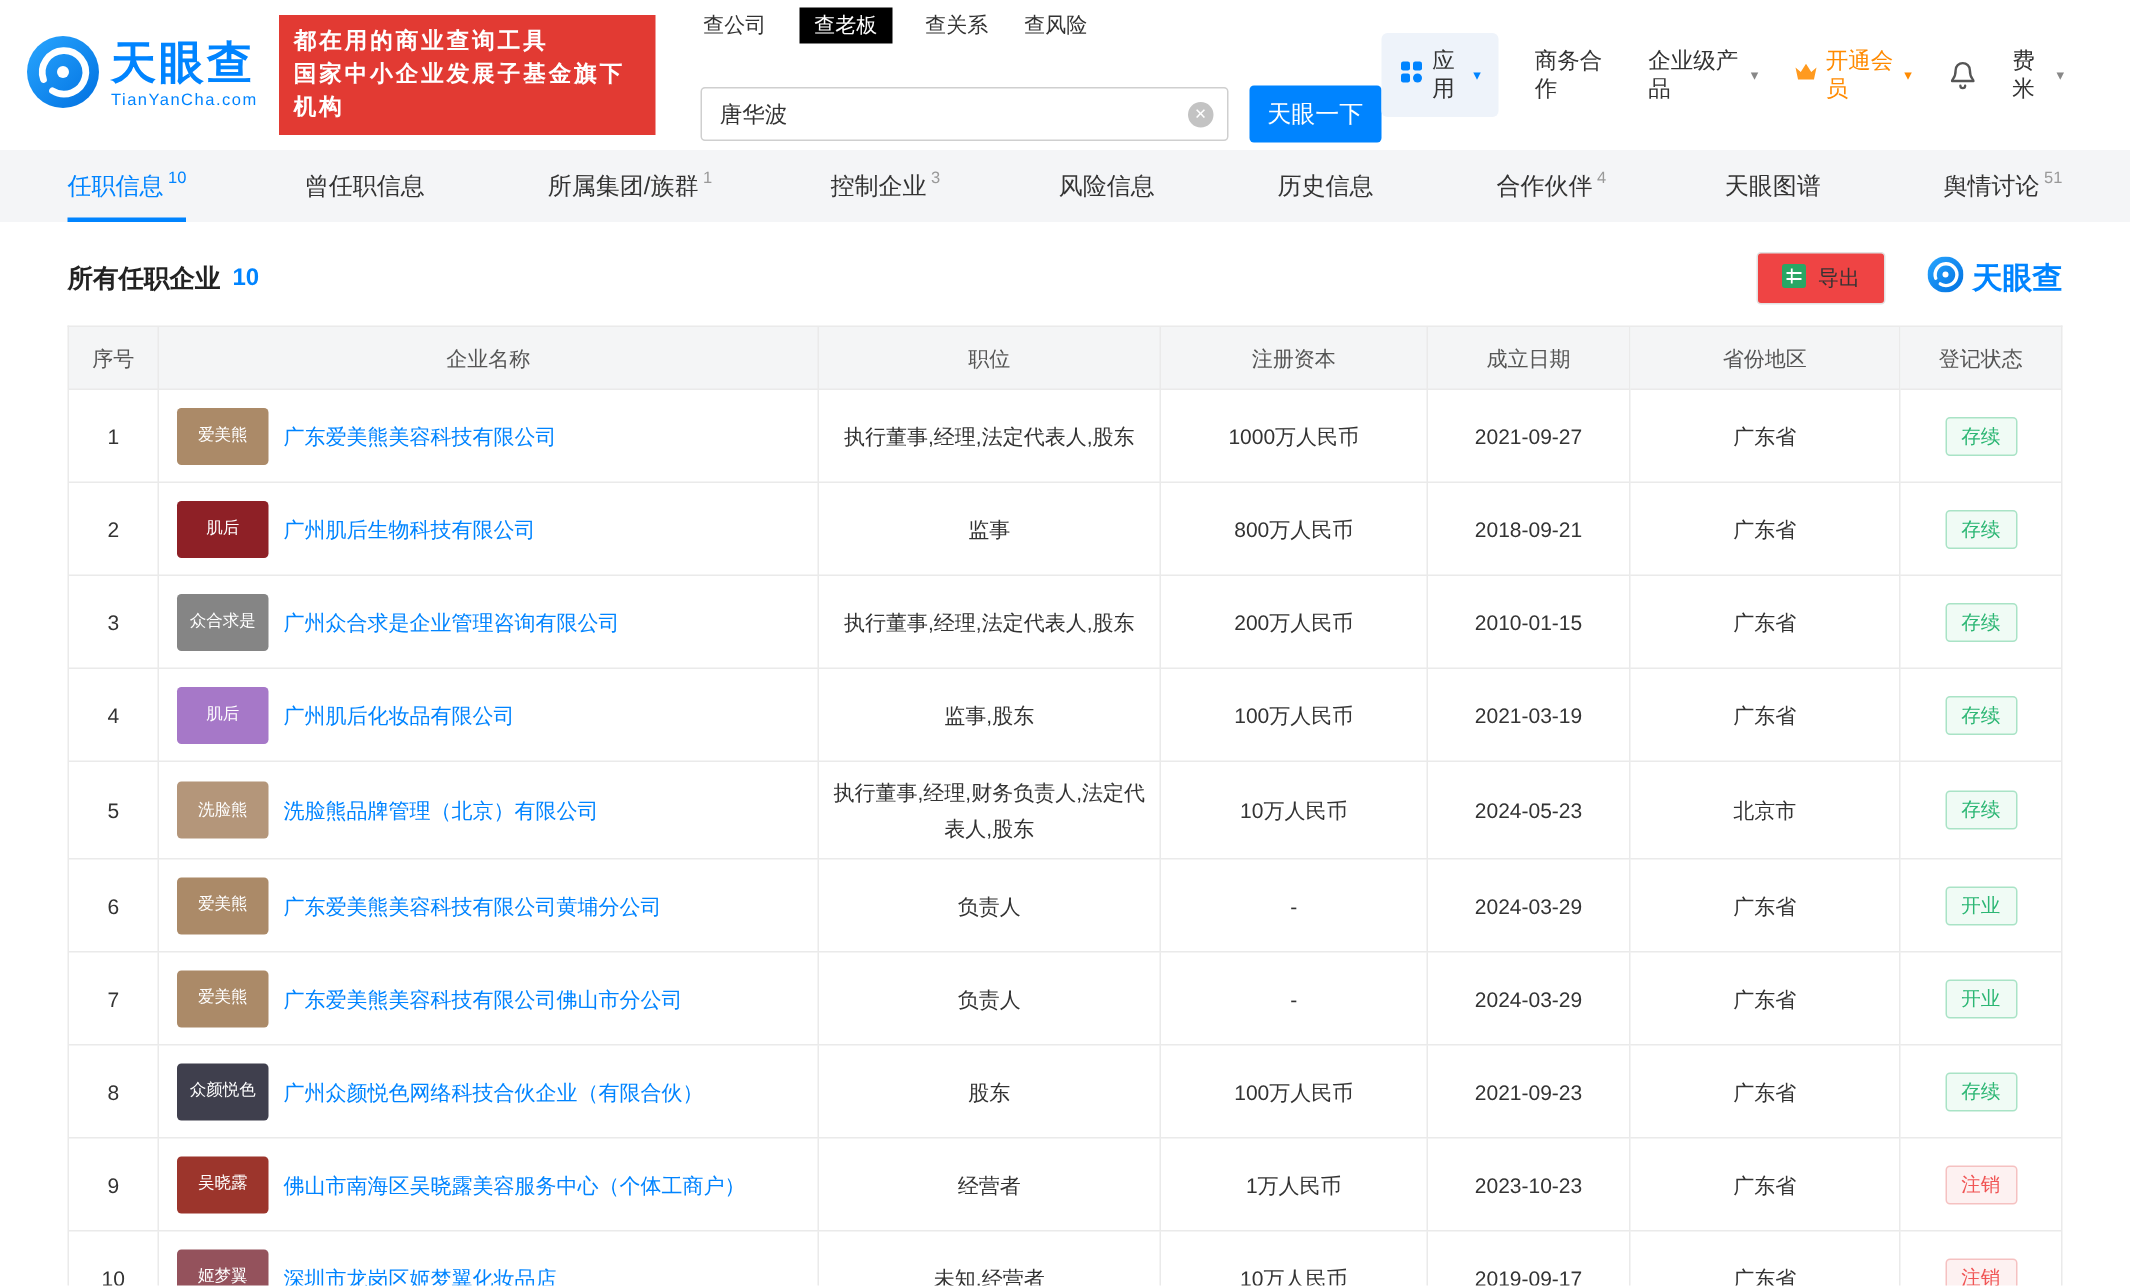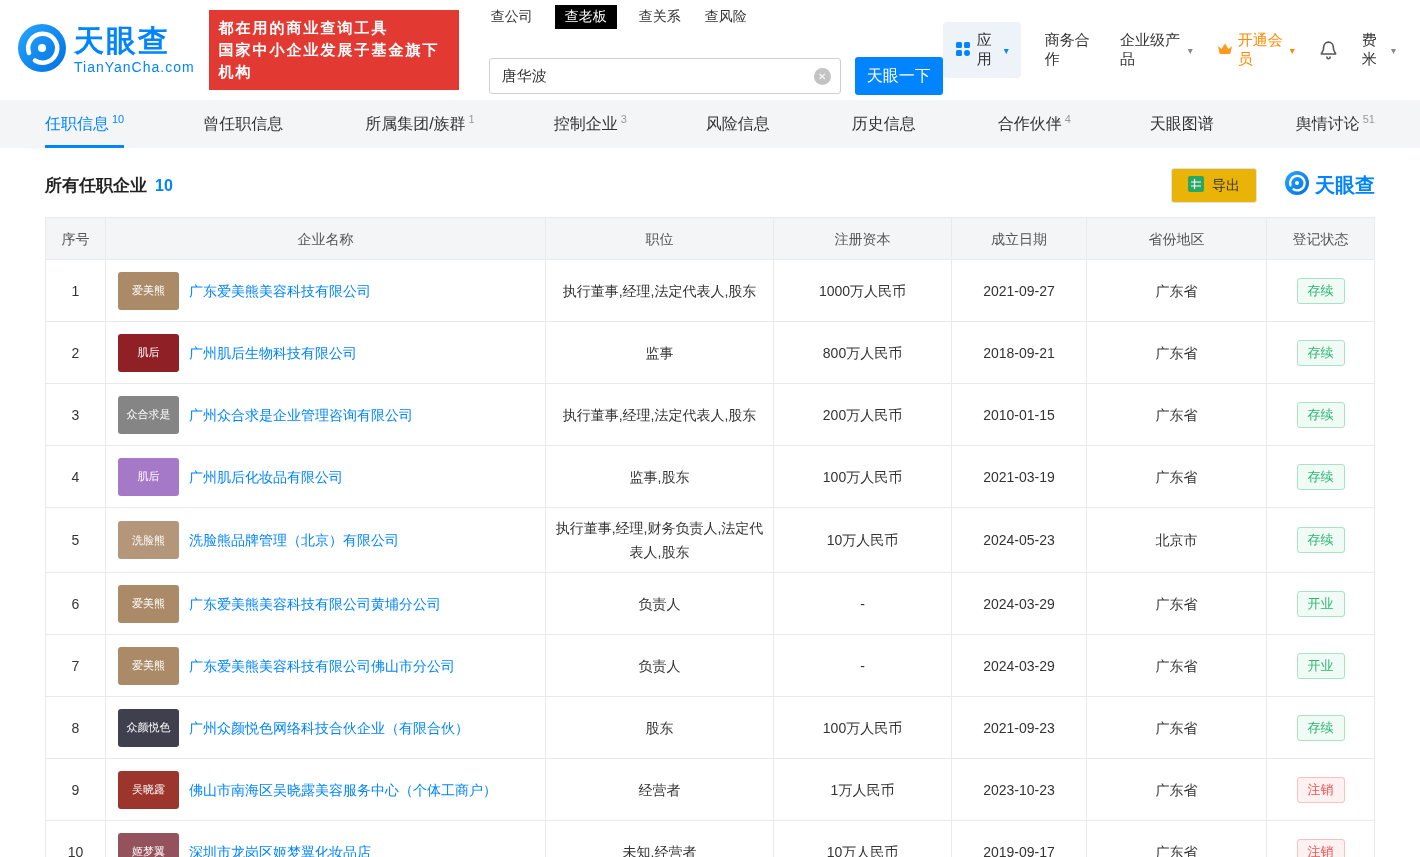--- a/index.html
+++ b/index.html
@@ -29,7 +29,7 @@
     justify-content:center; cursor:pointer; }
   .search-btn { margin-left:14px; width:88px; height:38px; background:#0084ff; color:#fff;
     border:none; border-radius:3px; font-size:16px; cursor:pointer; font-family:inherit; }
-  .top-right { margin-left:auto; display:flex; align-items:center; gap:24px; padding-right:24px;
+  .top-right { margin-left:auto; display:flex; align-items:center; gap:24px; padding-right:44px;
     font-size:15px; }
   .apps-btn { background:#eef3fa; border-radius:4px; padding:9px 12px; display:flex;
     align-items:center; gap:6px; cursor:pointer; }

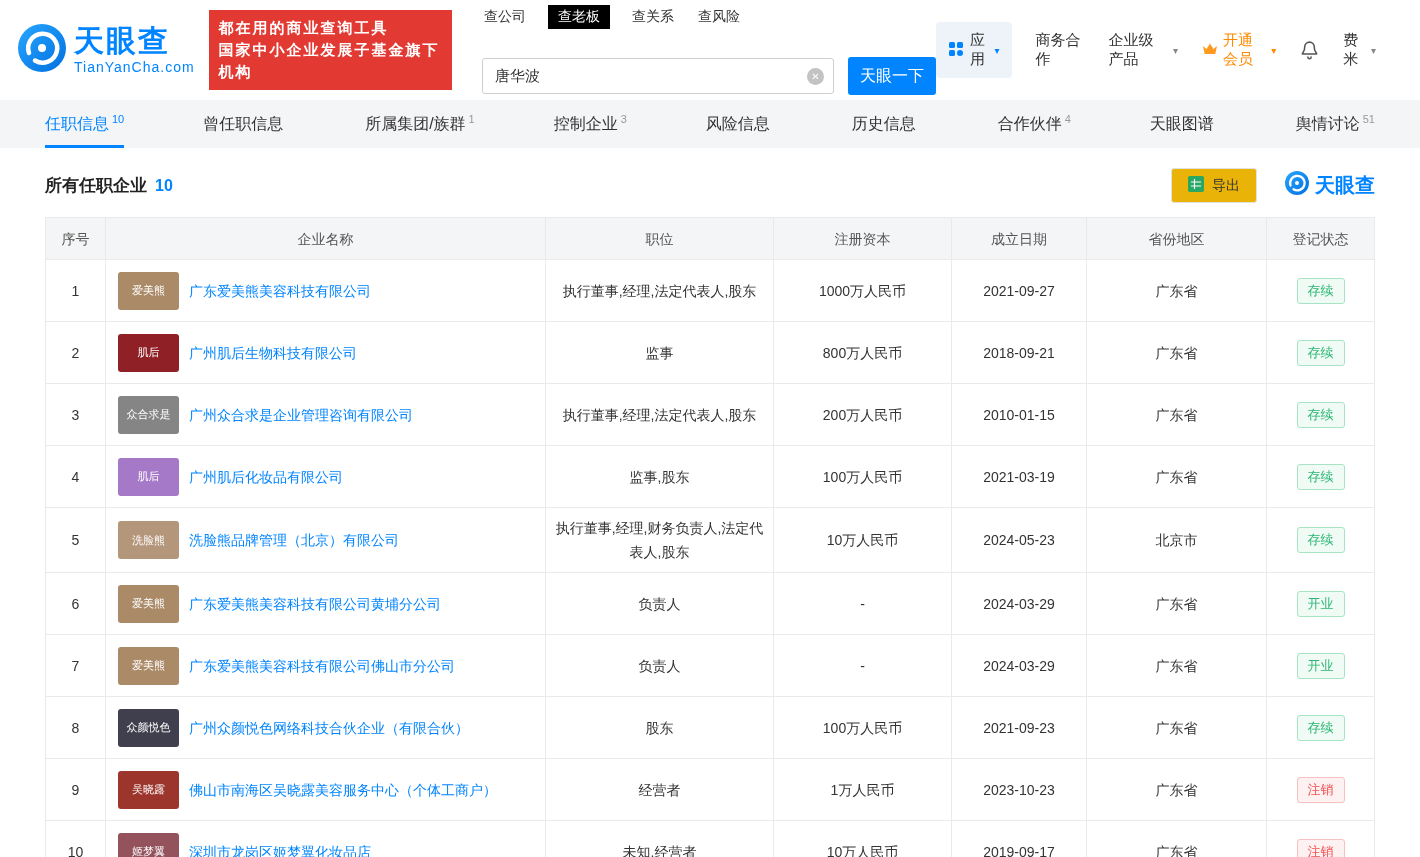--- a/index.html
+++ b/index.html
@@ -12,7 +12,7 @@
   .logo-wrap { display:flex; align-items:center; gap:8px; cursor:pointer; }
   .logo-texts { display:flex; flex-direction:column; line-height:1; }
   .logo-brand { color:#0084ff; font-size:30px; font-weight:bold; letter-spacing:2px; }
-  .logo-domain { color:#0084ff; font-size:14px; margin-top:4px; letter-spacing:1px; }
+  .logo-domain { color:#0084ff; font-size:11px; margin-top:4px; letter-spacing:1px; }
   .banner { margin-left:14px; background:#e23a33; color:#ffffff; padding:7px 10px; font-size:15px;
     font-weight:bold; line-height:22px; letter-spacing:2px; }
   .search-col { margin-left:30px; display:flex; flex-direction:column;gap:20px; }

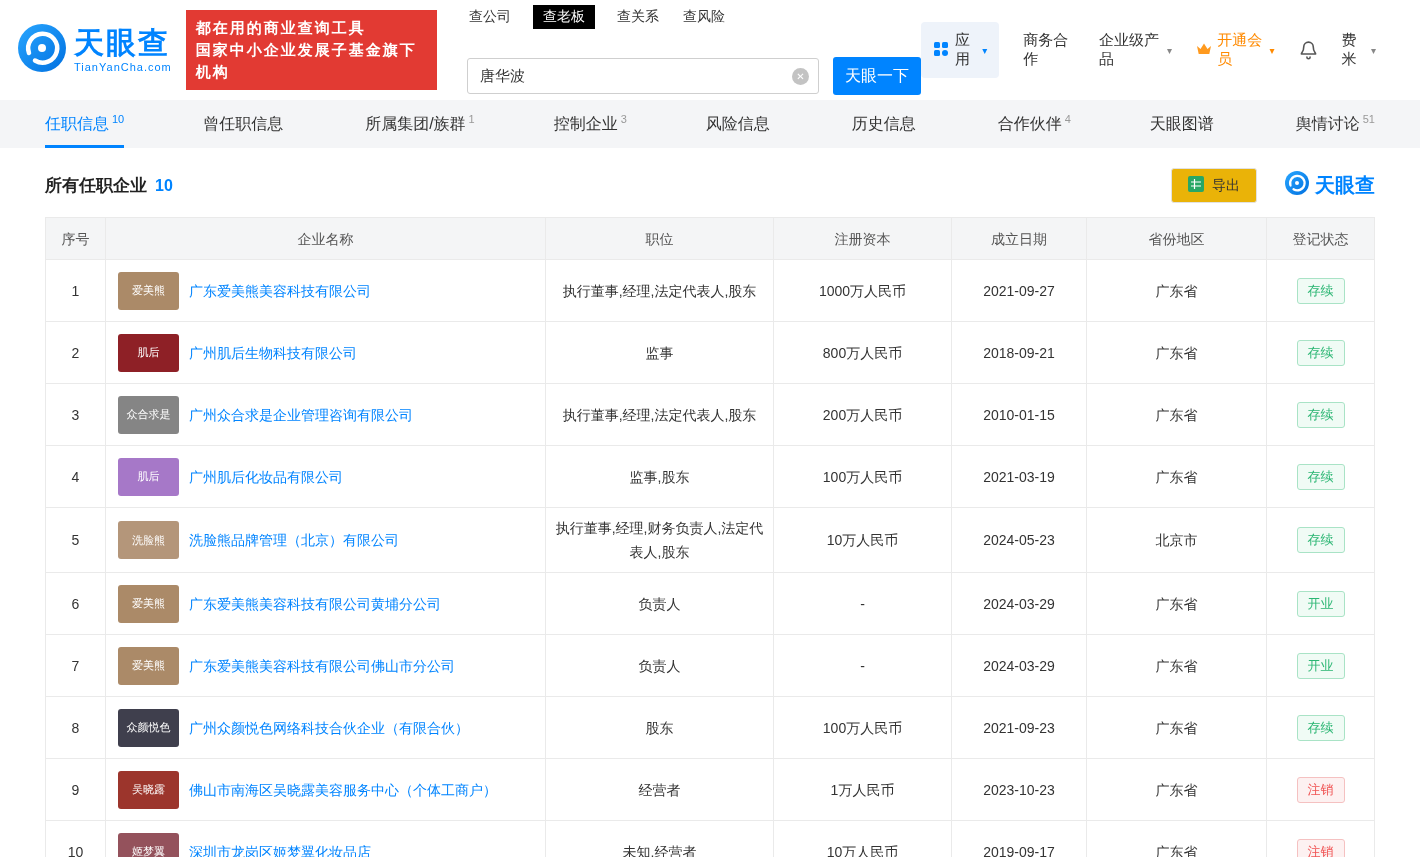--- a/index.html
+++ b/index.html
@@ -58,7 +58,7 @@
   .section-count { color:#0084ff; font-weight:bold; margin-left:8px; font-size:16px; }
   .head-right { margin-left:auto; display:flex; align-items:center; gap:28px; }
   .export-btn { display:flex; align-items:center; gap:8px; border:1px solid #e2e2e2;
-    border-radius:3px; padding:7px 16px; background:#eab308; font-size:14px; color:#333;
+    border-radius:3px; padding:7px 16px; background:#ef4444; font-size:14px; color:#333;
     cursor:pointer; font-family:inherit; }
   .watermark { display:flex; align-items:center; gap:6px; color:#0084ff; font-size:20px;
     font-weight:bold; }

